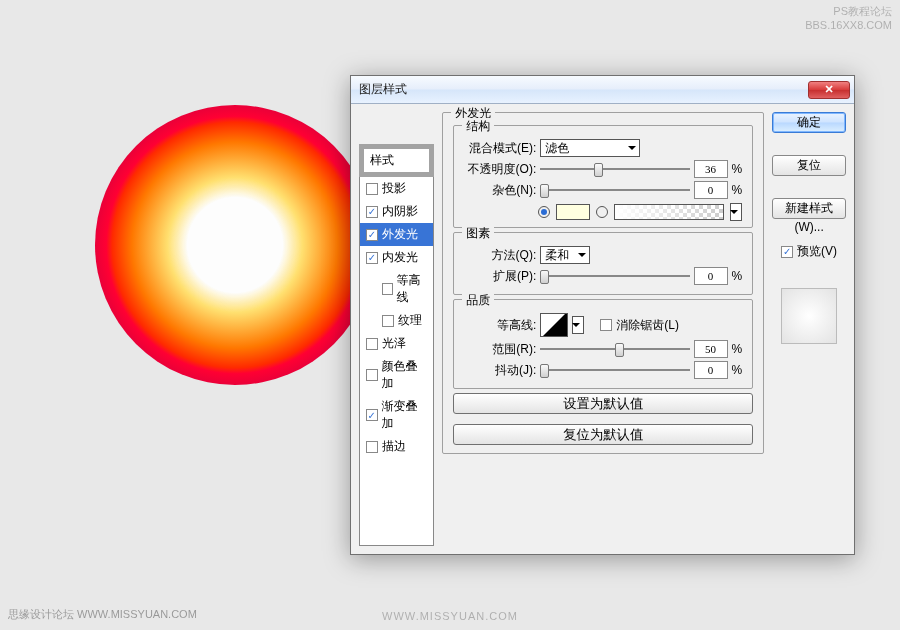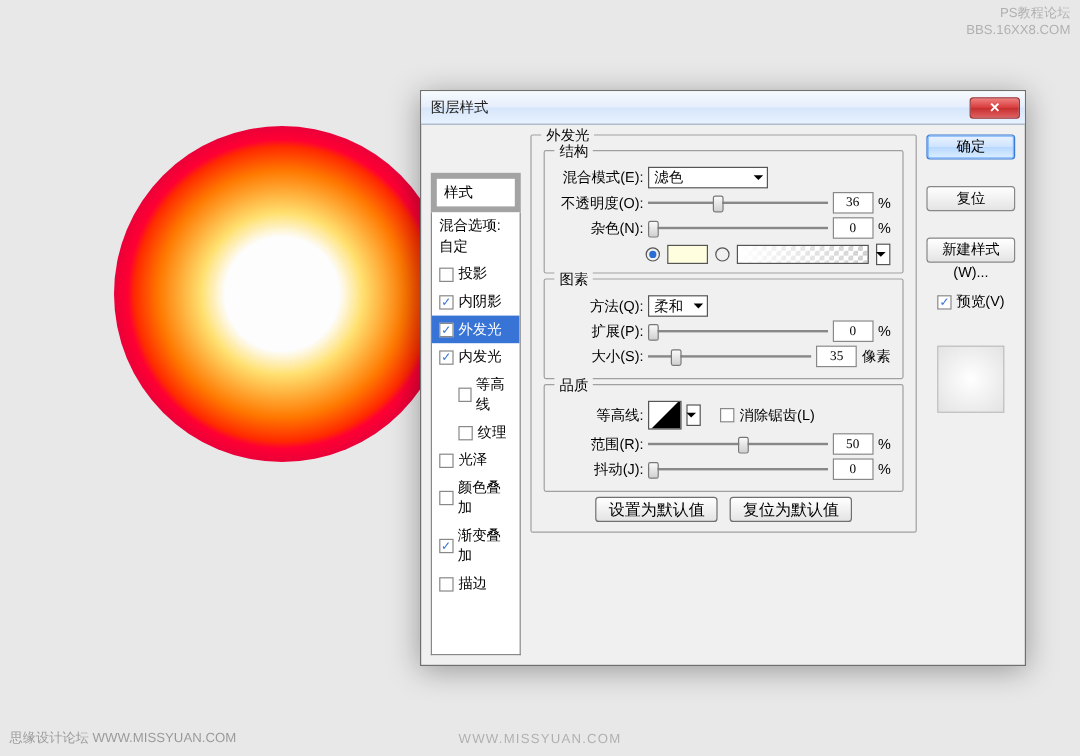--- a/index.html
+++ b/index.html
@@ -75,9 +75,6 @@
       <div class="styles-header">样式</div>
       <div class="styles-list" id="styles-list">
           <div class="style-item">
-            <span>混合选项:自定</span>
-          </div>
-          <div class="style-item">
             <span class="cb"></span>
             <span>投影</span>
           </div>

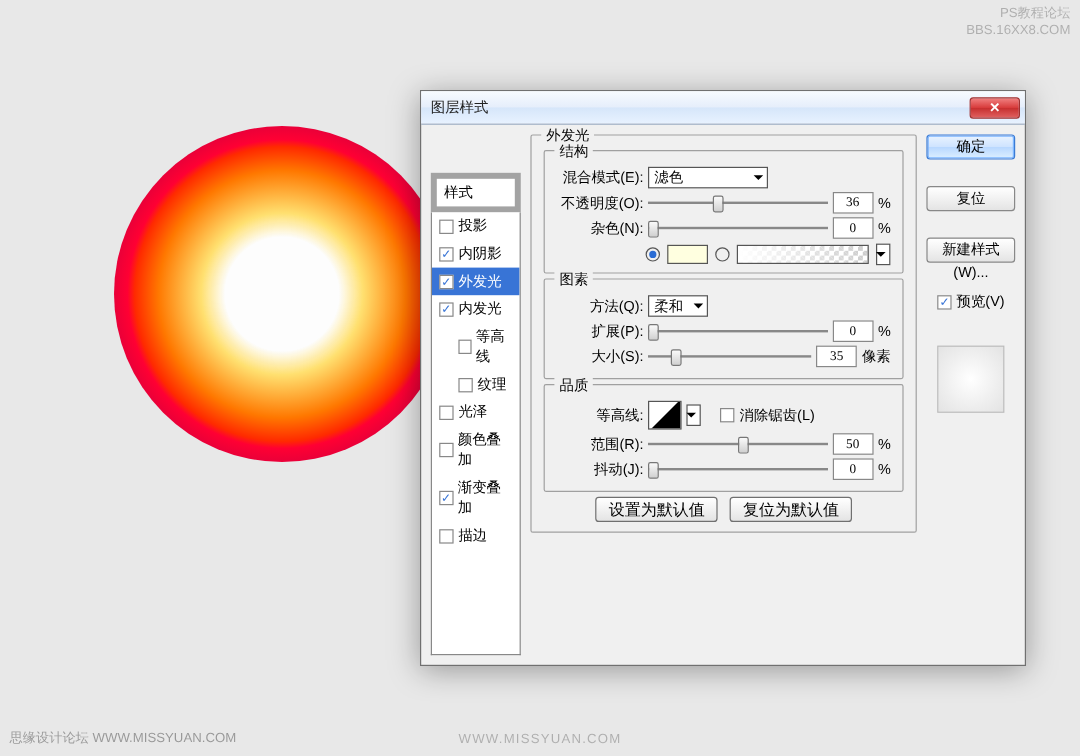--- a/index.html
+++ b/index.html
@@ -173,15 +173,6 @@
             <div class="num">0</div>
             <div>%</div>
           </div>
-          <div class="row">
-            <div class="row-label">大小(S):</div>
-            <div class="slider">
-                <div class="slider-track"></div>
-                <div class="slider-thumb" style="left:14%"></div>
-              </div>
-            <div class="num">35</div>
-            <div>像素</div>
-          </div>
         </div>
 
         <div class="innerbox">

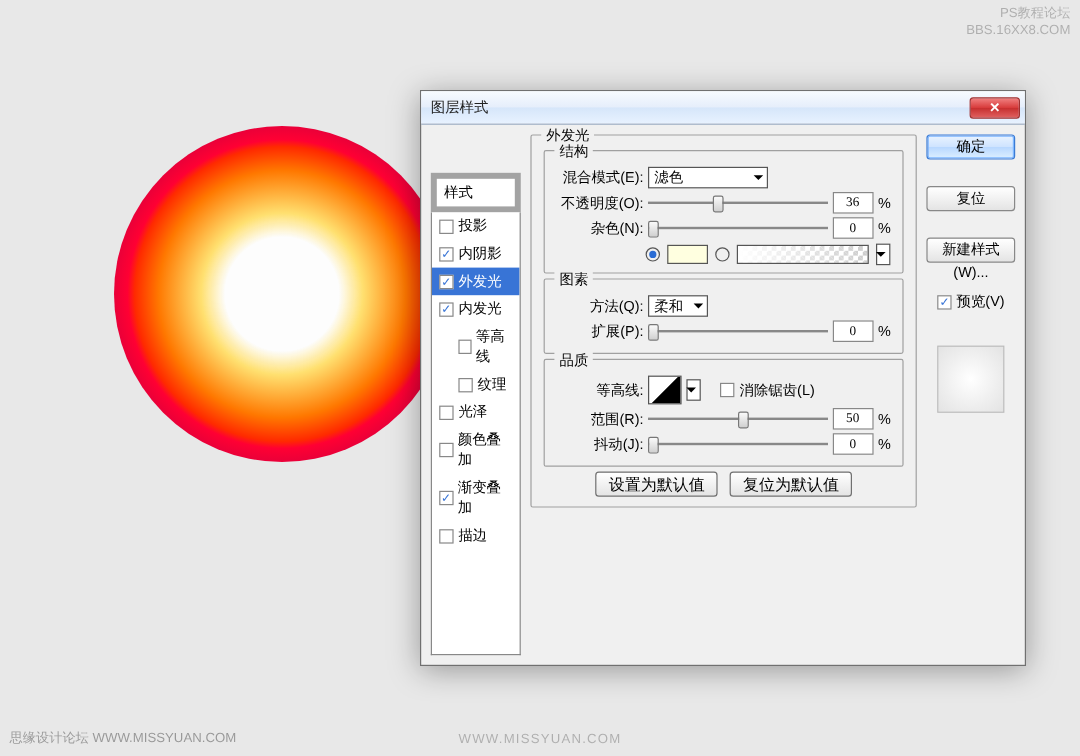--- a/index.html
+++ b/index.html
@@ -45,7 +45,7 @@
                     linear-gradient(45deg,#ccc 25%,#fff 25%,#fff 75%,#ccc 75%);
   background-size:100% 100%, 8px 8px, 8px 8px; background-position:0 0,0 0,4px 4px; }
 .contour { width:28px; height:24px; border:1px solid #555; background:linear-gradient(135deg,#fff 0 49%,#000 51% 100%); }
-.btn-row { display:flex; gap:10px; justify-content:center; margin-top:4px; }
+.btn-row { display:flex; gap:10px; justify-content:center; margin-top:4px;flex-direction:column; }
 .winbtn { height:21px; padding:0 10px; border:1px solid #707070; border-radius:3px; background:linear-gradient(#fff,#e4e4e4); cursor:pointer; }
 .right-col { width:100px; display:flex; flex-direction:column; gap:22px; align-items:stretch; }
 .okbtn { height:21px; border:1px solid #3a7bd5; border-radius:3px; background:linear-gradient(#eaf3ff,#cfe4ff 48%,#b9d8ff 52%,#dcefff); box-shadow:0 0 0 1px #7fb7ff inset; cursor:pointer; text-align:center; line-height:19px; }

